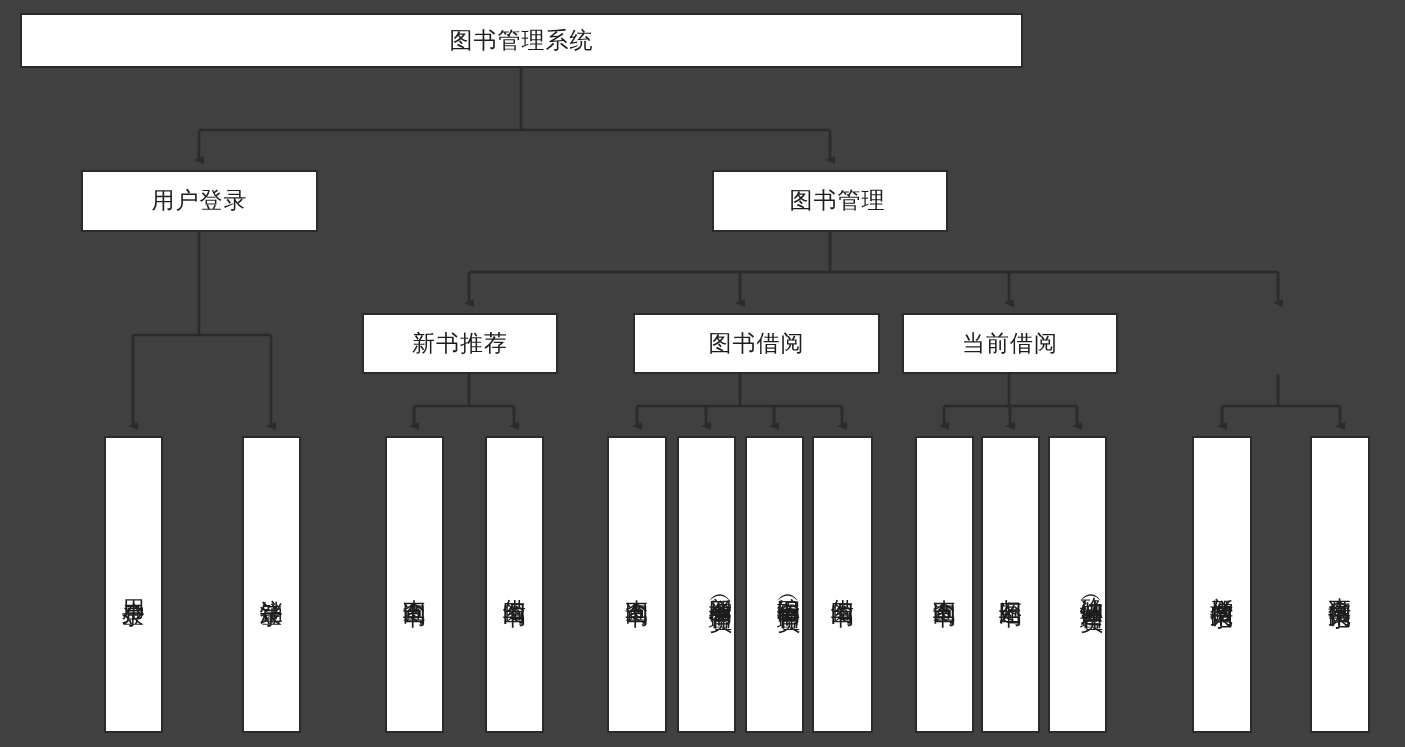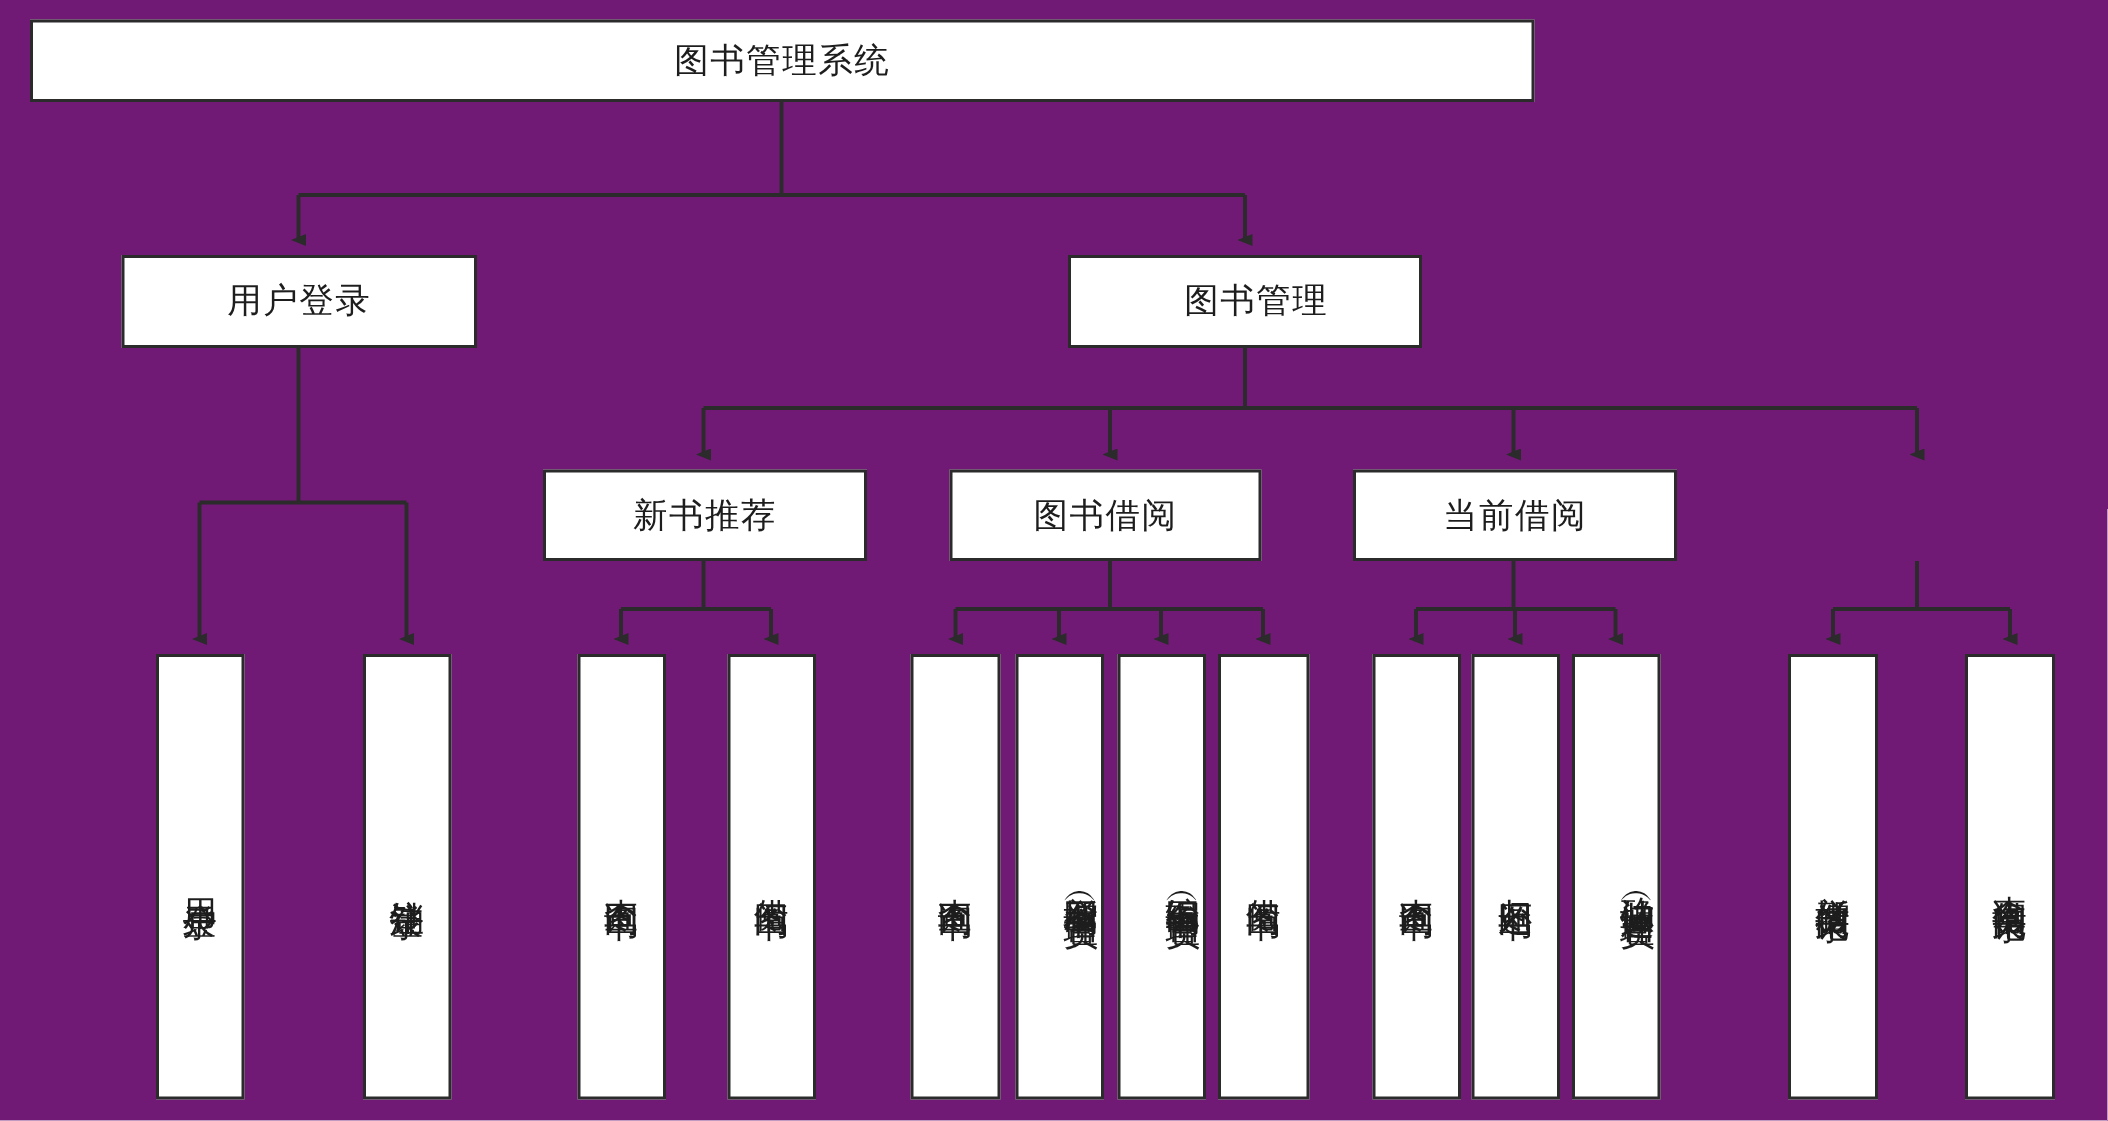--- a/index.html
+++ b/index.html
@@ -14,7 +14,7 @@
     position: relative;
     width: 1405px;
     height: 747px;
-    background: #701a75;
+    background: #404040;
     overflow: hidden;
   }
   #edges {

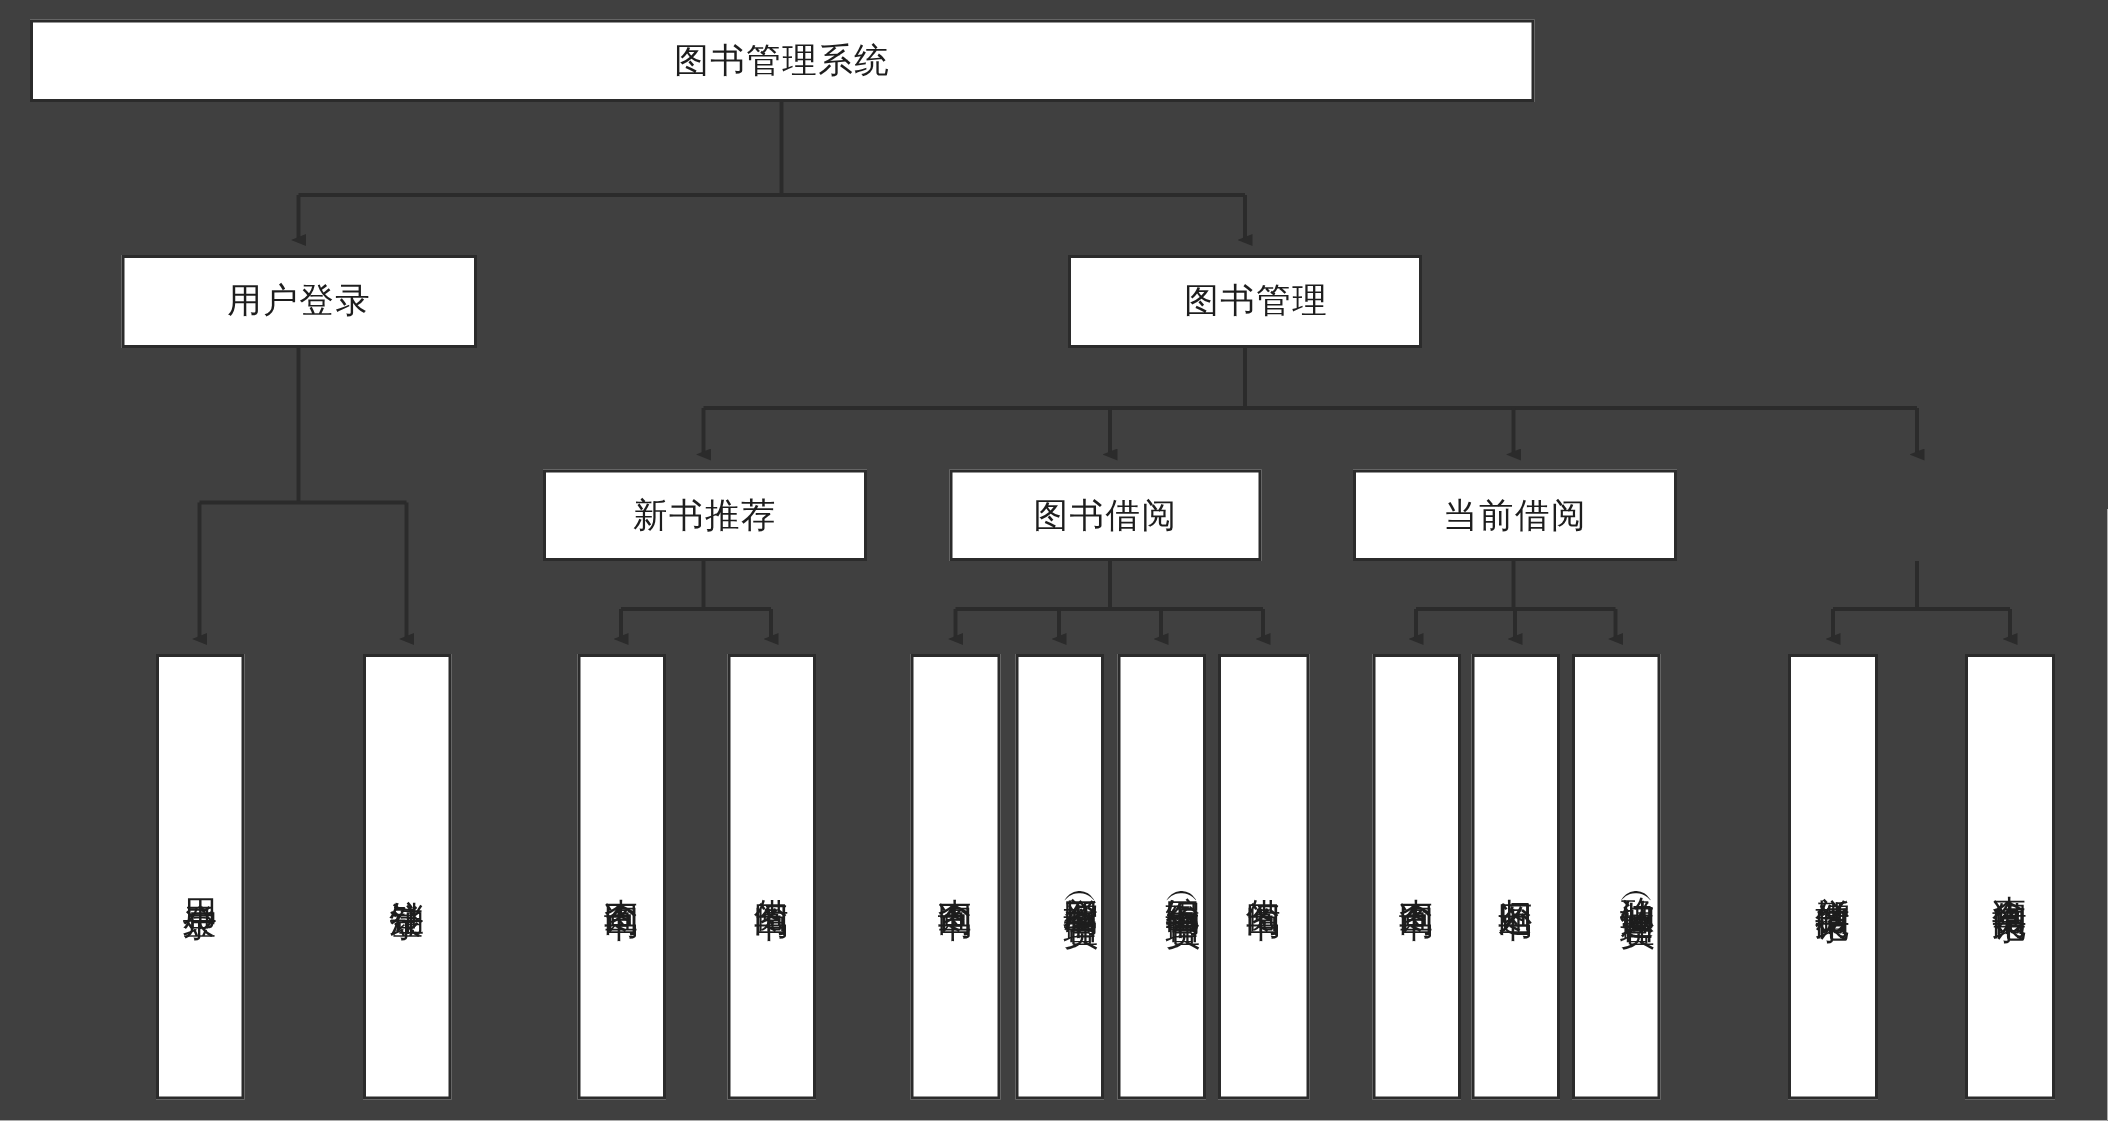--- a/index.html
+++ b/index.html
@@ -122,7 +122,7 @@
   <div class="node horiz" style="left:81px; top:170px; width:237px; height:62px;">用户登录</div>
   <div class="node horiz" style="left:712px; top:170px; width:236px; height:62px;padding-left:15px;">图书管理</div>
 
-  <div class="node horiz" style="left:362px; top:313px; width:216px; height:61px;">新书推荐</div>
+  <div class="node horiz" style="left:362px; top:313px; width:196px; height:61px;">新书推荐</div>
   <div class="node horiz" style="left:633px; top:313px; width:208px; height:61px;">图书借阅</div>
   <div class="node horiz" style="left:902px; top:313px; width:216px; height:61px;">当前借阅</div>
 

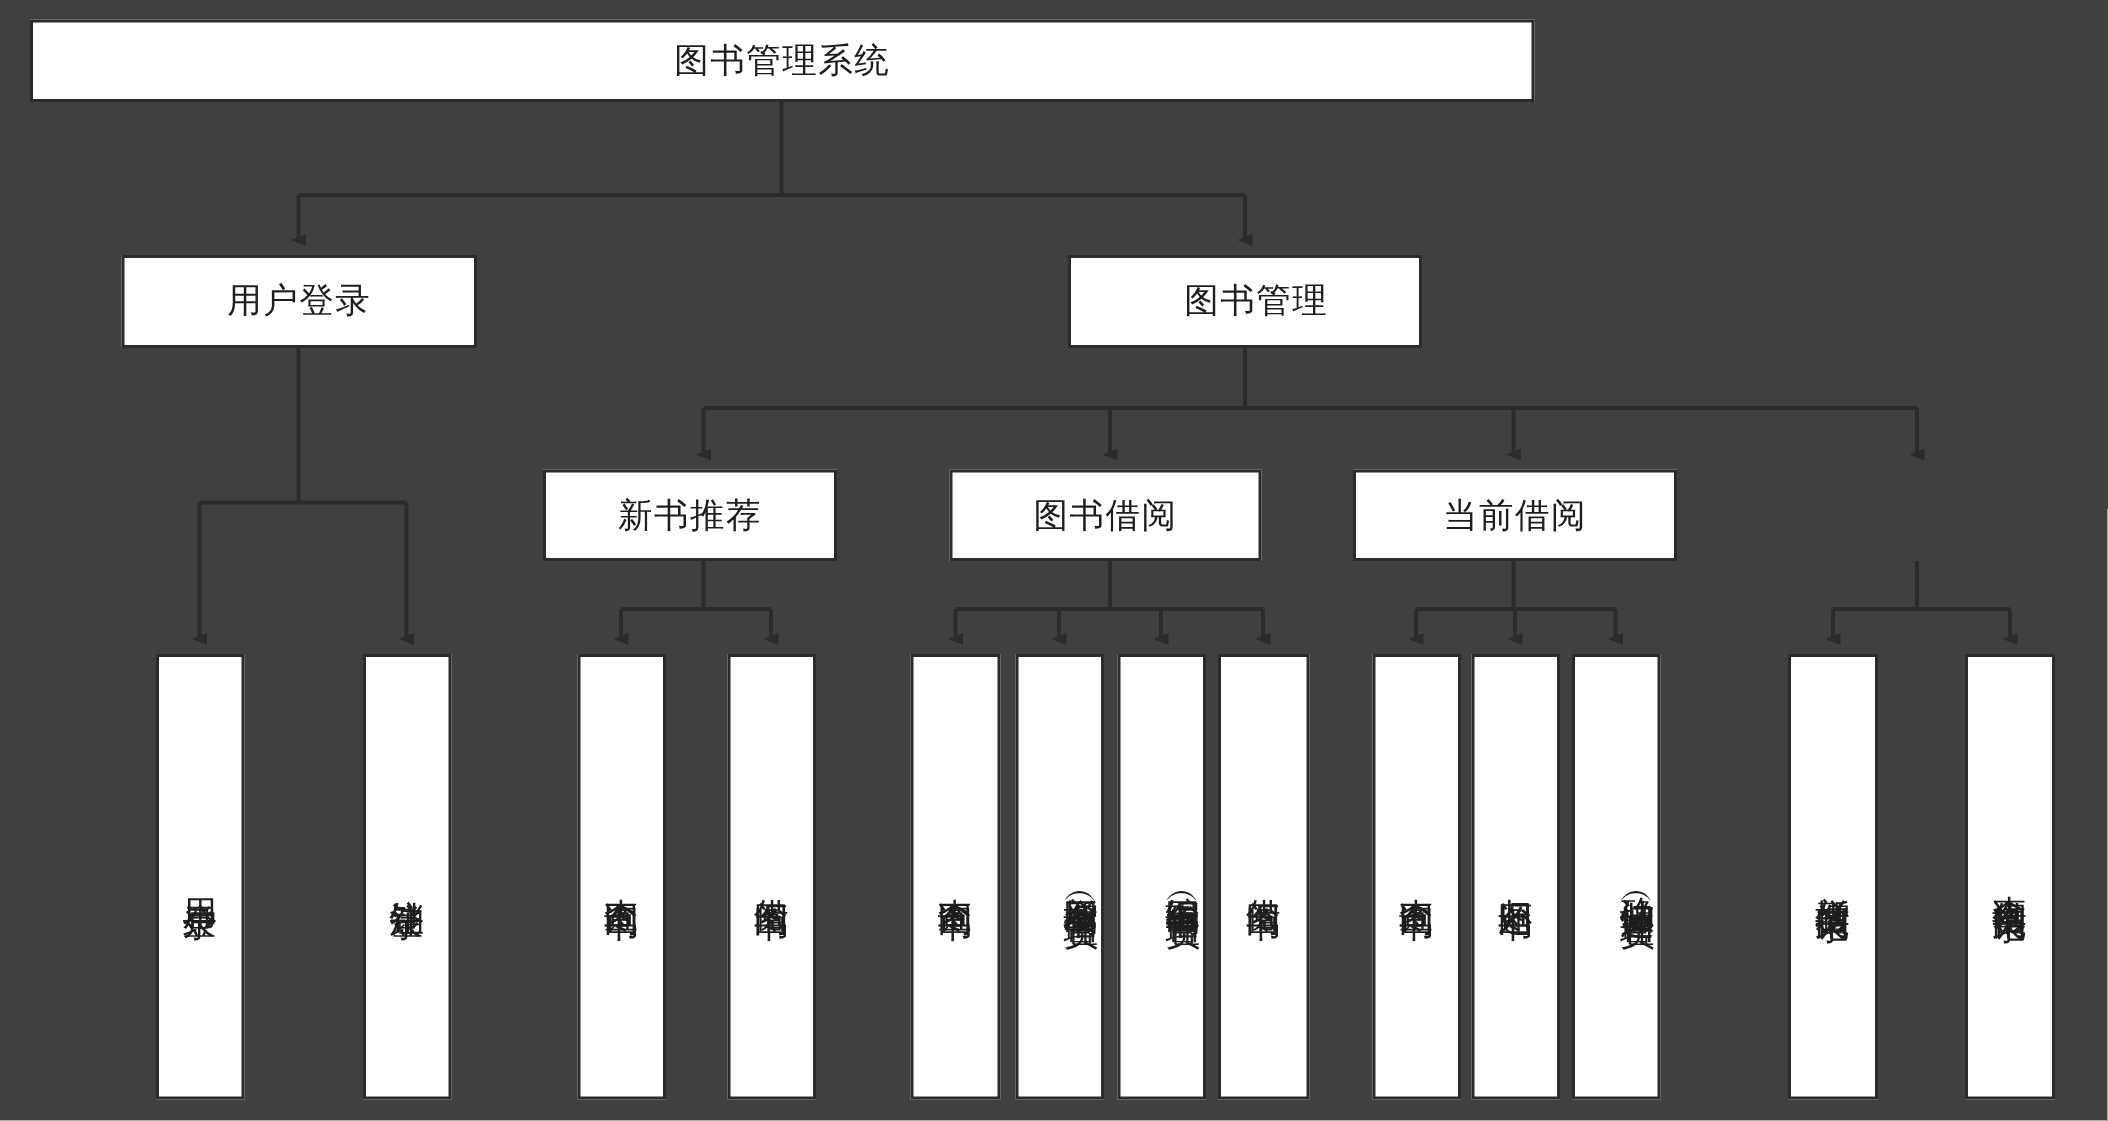--- a/index.html
+++ b/index.html
@@ -123,7 +123,7 @@
   <div class="node horiz" style="left:712px; top:170px; width:236px; height:62px;padding-left:15px;">图书管理</div>
 
   <div class="node horiz" style="left:362px; top:313px; width:196px; height:61px;">新书推荐</div>
-  <div class="node horiz" style="left:633px; top:313px; width:208px; height:61px;">图书借阅</div>
+  <div class="node horiz" style="left:633px; top:313px; width:247px; height:61px;">图书借阅</div>
   <div class="node horiz" style="left:902px; top:313px; width:216px; height:61px;">当前借阅</div>
 
   <div class="node vert mid" style="left:104px; top:436px; width:59px; height:297px;">用户登录</div>

